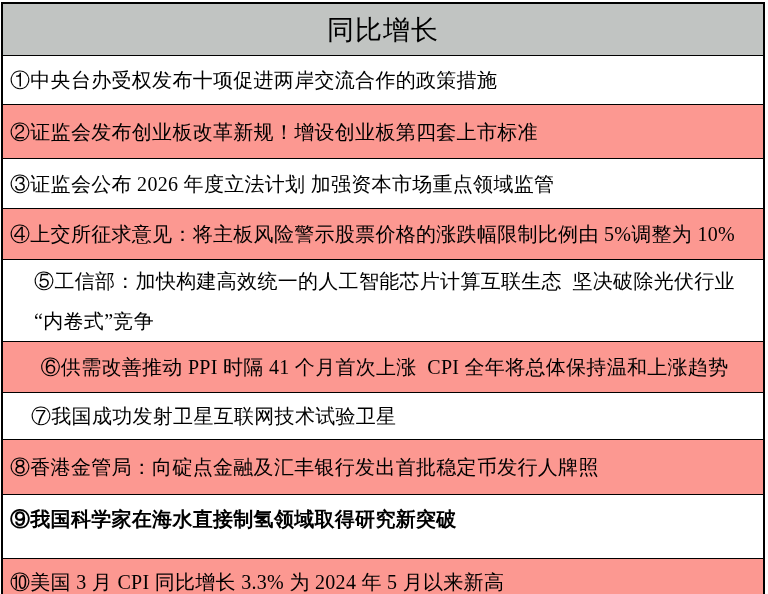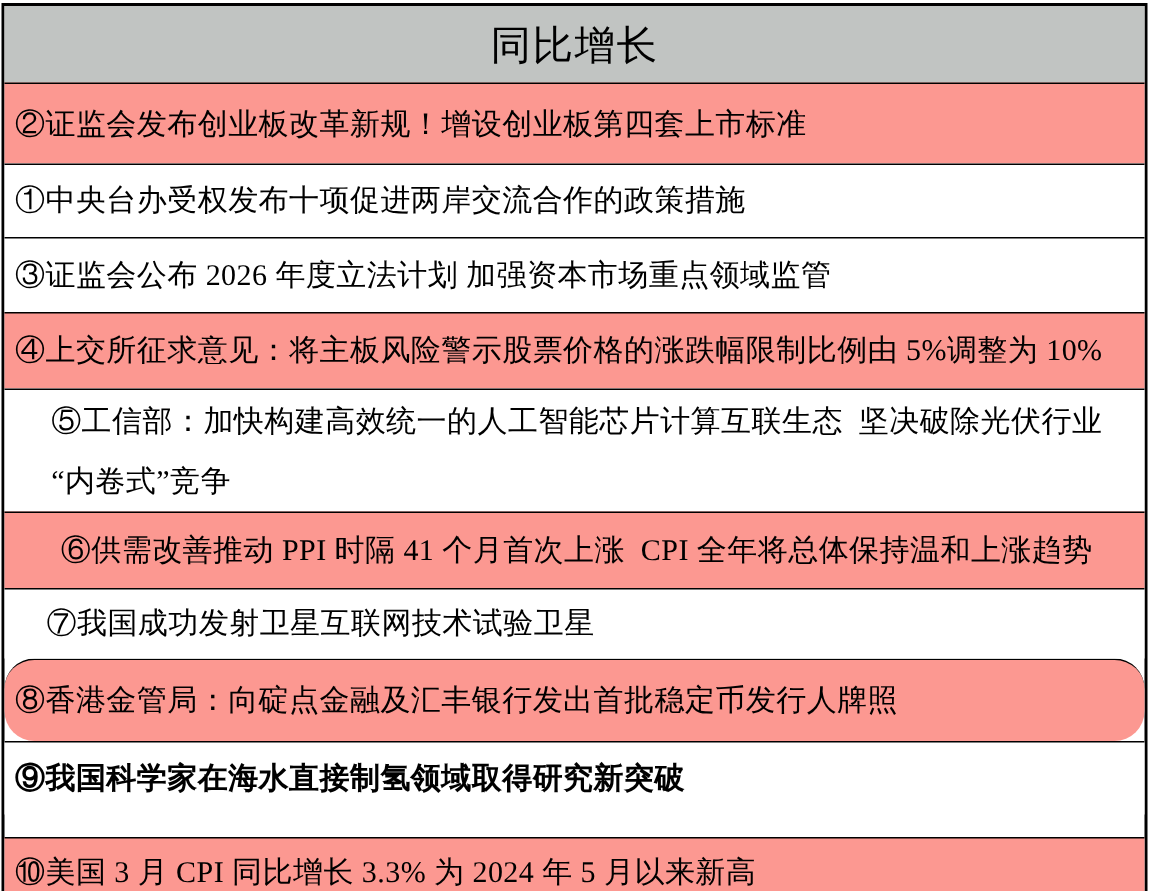--- a/index.html
+++ b/index.html
@@ -64,12 +64,12 @@
 <div class="news-table">
   <div class="table-header">同比增长</div>
   <div id="rows">
+  <div class="row r1">
+    <span class="row-text">①中央台办受权发布十项促进两岸交流合作的政策措施</span>
+  </div>
+
   <div class="row r2 hl">
     <span class="row-text">②证监会发布创业板改革新规！增设创业板第四套上市标准</span>
-  </div>
-
-  <div class="row r1">
-    <span class="row-text">①中央台办受权发布十项促进两岸交流合作的政策措施</span>
   </div>
 
   <div class="row r3">

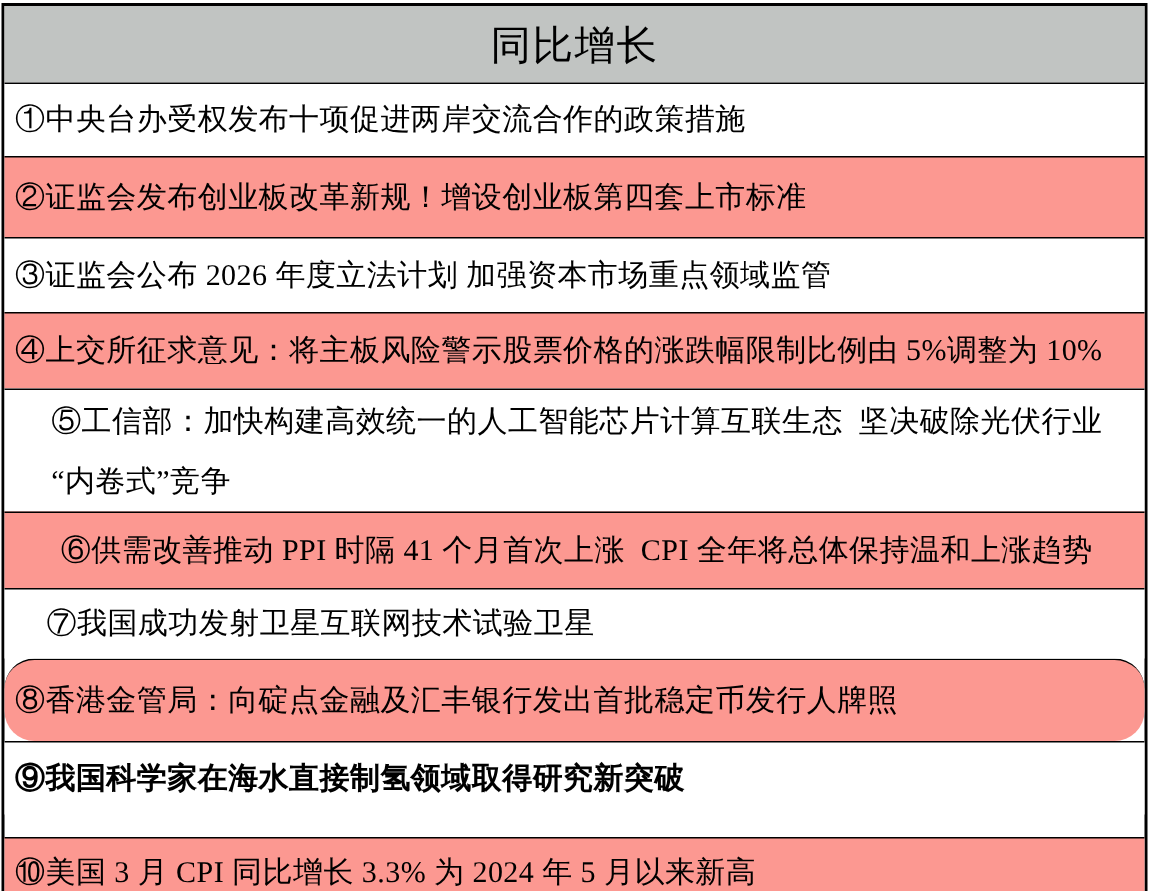--- a/index.html
+++ b/index.html
@@ -53,7 +53,7 @@
   .r5  { height: 82px; justify-content: center; }
   .r6  { height: 51px; justify-content: center; }
   .r7  { height: 47px; padding-left: 28px; }
-  .r8  { height: 55px; border-radius: 20px; }
+  .r8  { height: 55px; }
   .r9  { height: 49px; font-weight: bold; }
   .r10 { height: 47px; margin-top: 15px; }
   .partial { height: 6px; padding: 0; }

